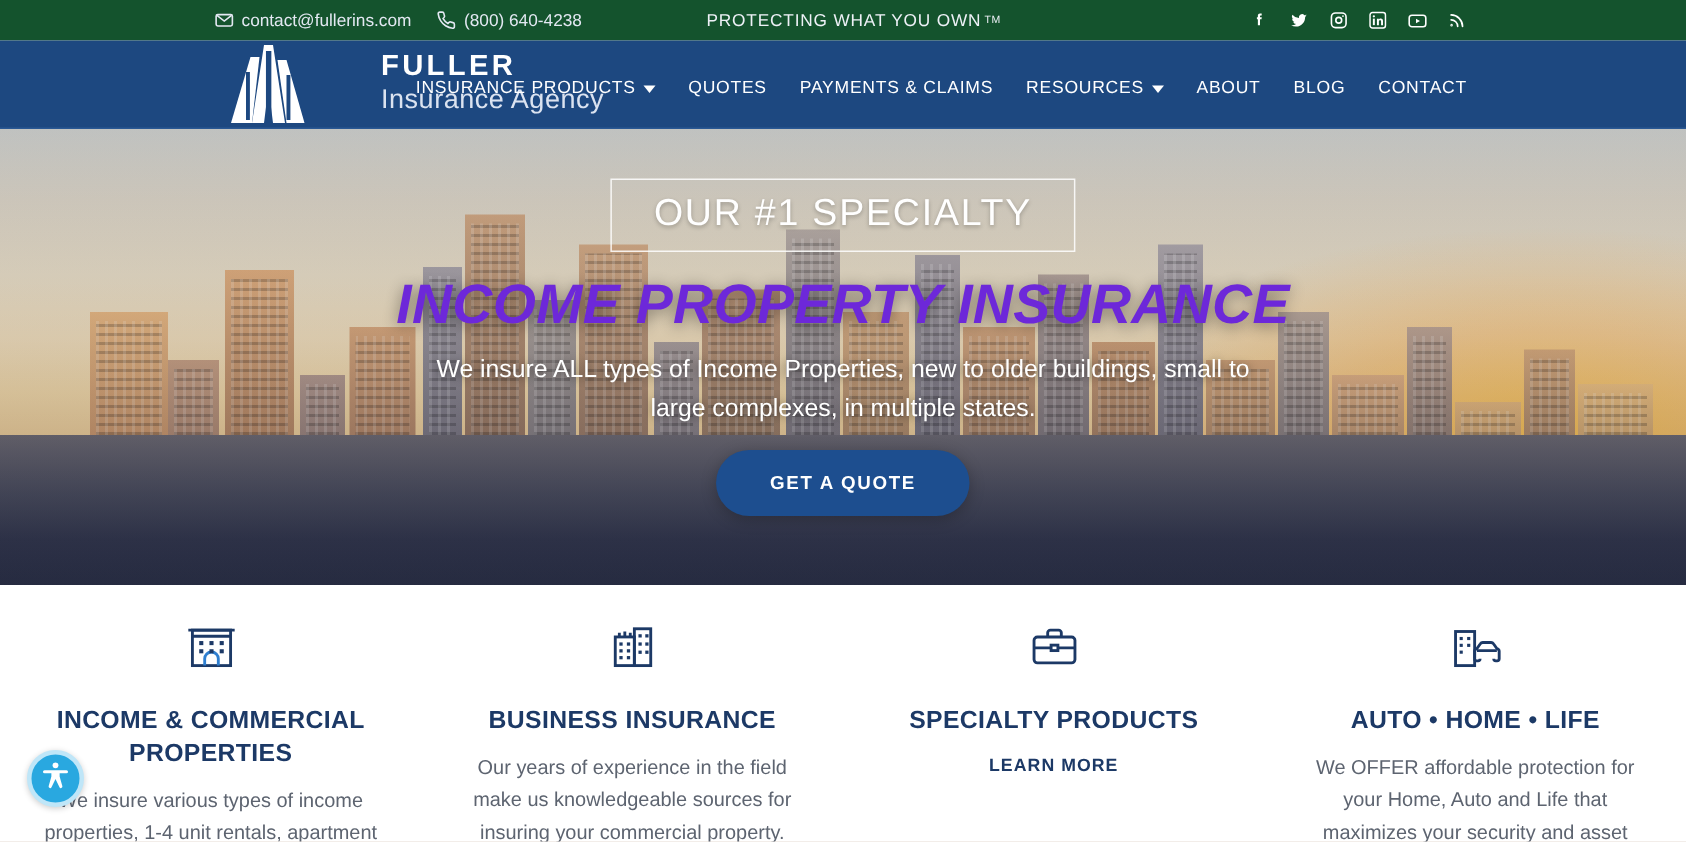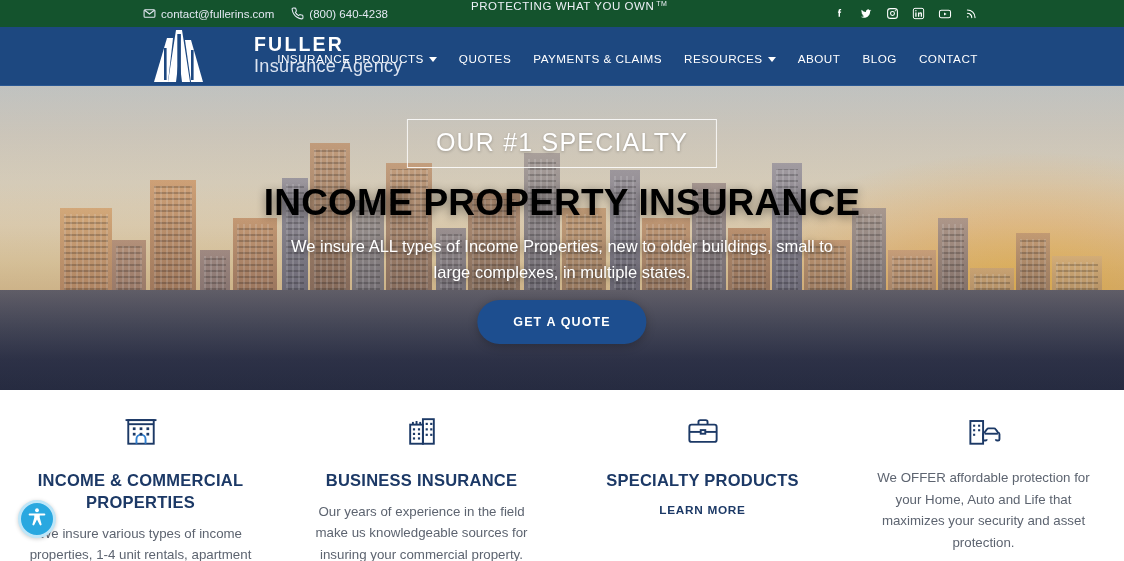--- a/index.html
+++ b/index.html
@@ -25,7 +25,7 @@
   .tb-item svg{ display:block; }
   .topbar-tagline{
     position:absolute; left:471px; top:0; height:27px;
-    display:flex; letter-spacing:.55px;
+    display:flex; align-items:center; letter-spacing:.55px;
     font-size:11.5px; color:#eef1f7;
   }
   .topbar-tagline sup{ font-size:7px; vertical-align:super; margin-left:2px; }

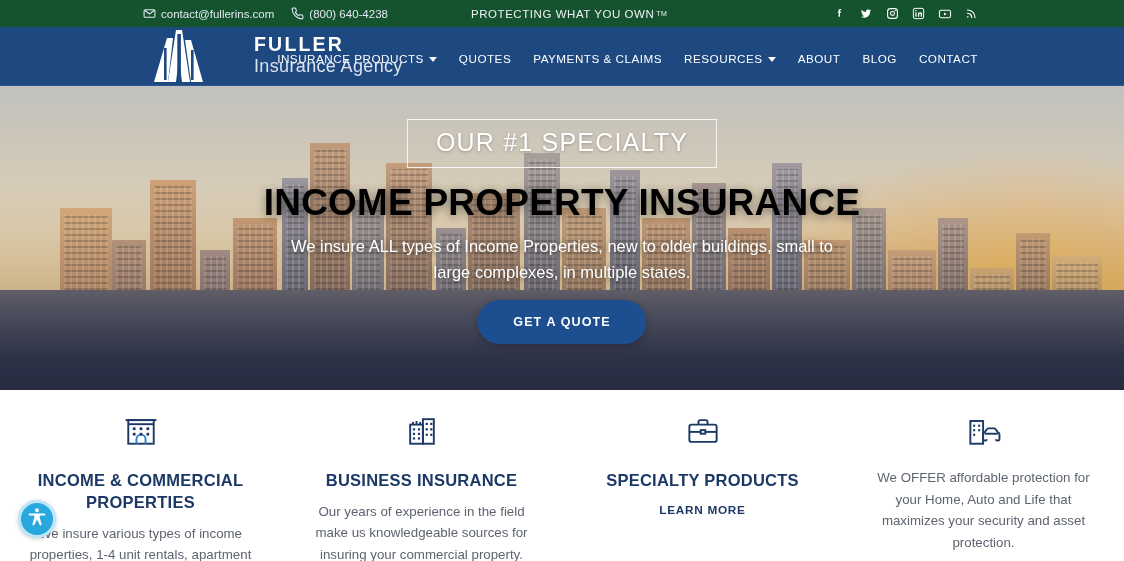--- a/index.html
+++ b/index.html
@@ -100,8 +100,9 @@
   }
   .hero-h1{
     position:absolute; left:0; right:0; top:96px;
-    color:#000000; font-size:37px; font-weight:bold; letter-spacing:.2px;
+    color:#6d28d9; font-size:37px; font-weight:bold; letter-spacing:.2px;
     text-shadow:0 2px 10px rgba(0,0,0,.45);
+    font-style:italic;
   }
   .hero-sub{
     position:absolute; left:50%; transform:translateX(-50%); top:148px;

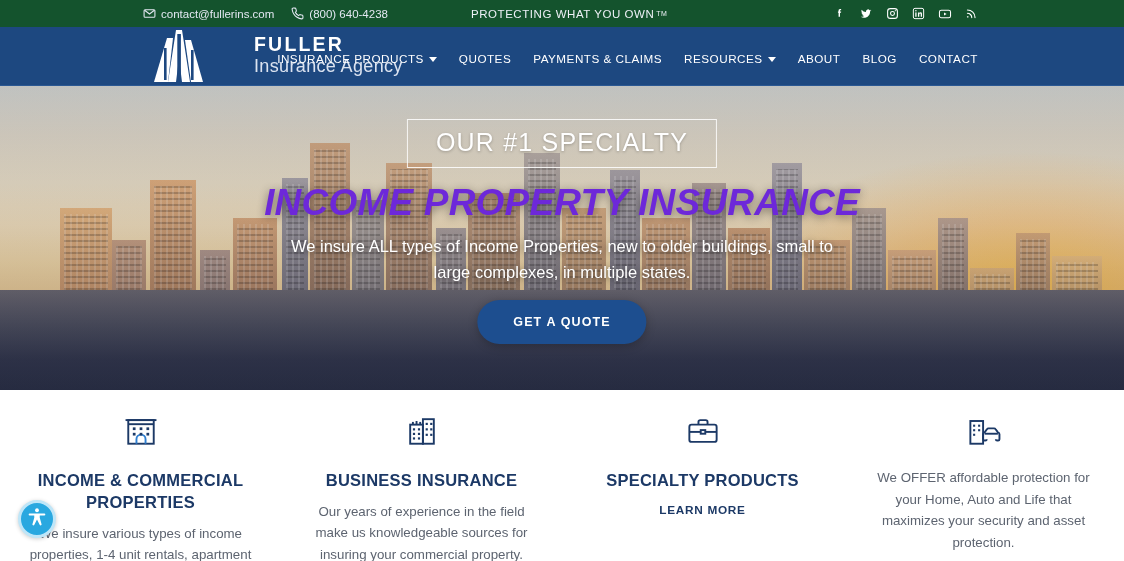--- a/index.html
+++ b/index.html
@@ -433,6 +433,7 @@
         <line x1="24.7" y1="25" x2="39.3" y2="25"></line>
       </svg>
     </div>
+    <div class="card-title">AUTO • HOME • LIFE</div>
     <div class="card-body">We OFFER affordable protection for your Home, Auto and Life that maximizes your security and asset protection.</div>
   </div>
 </div>

